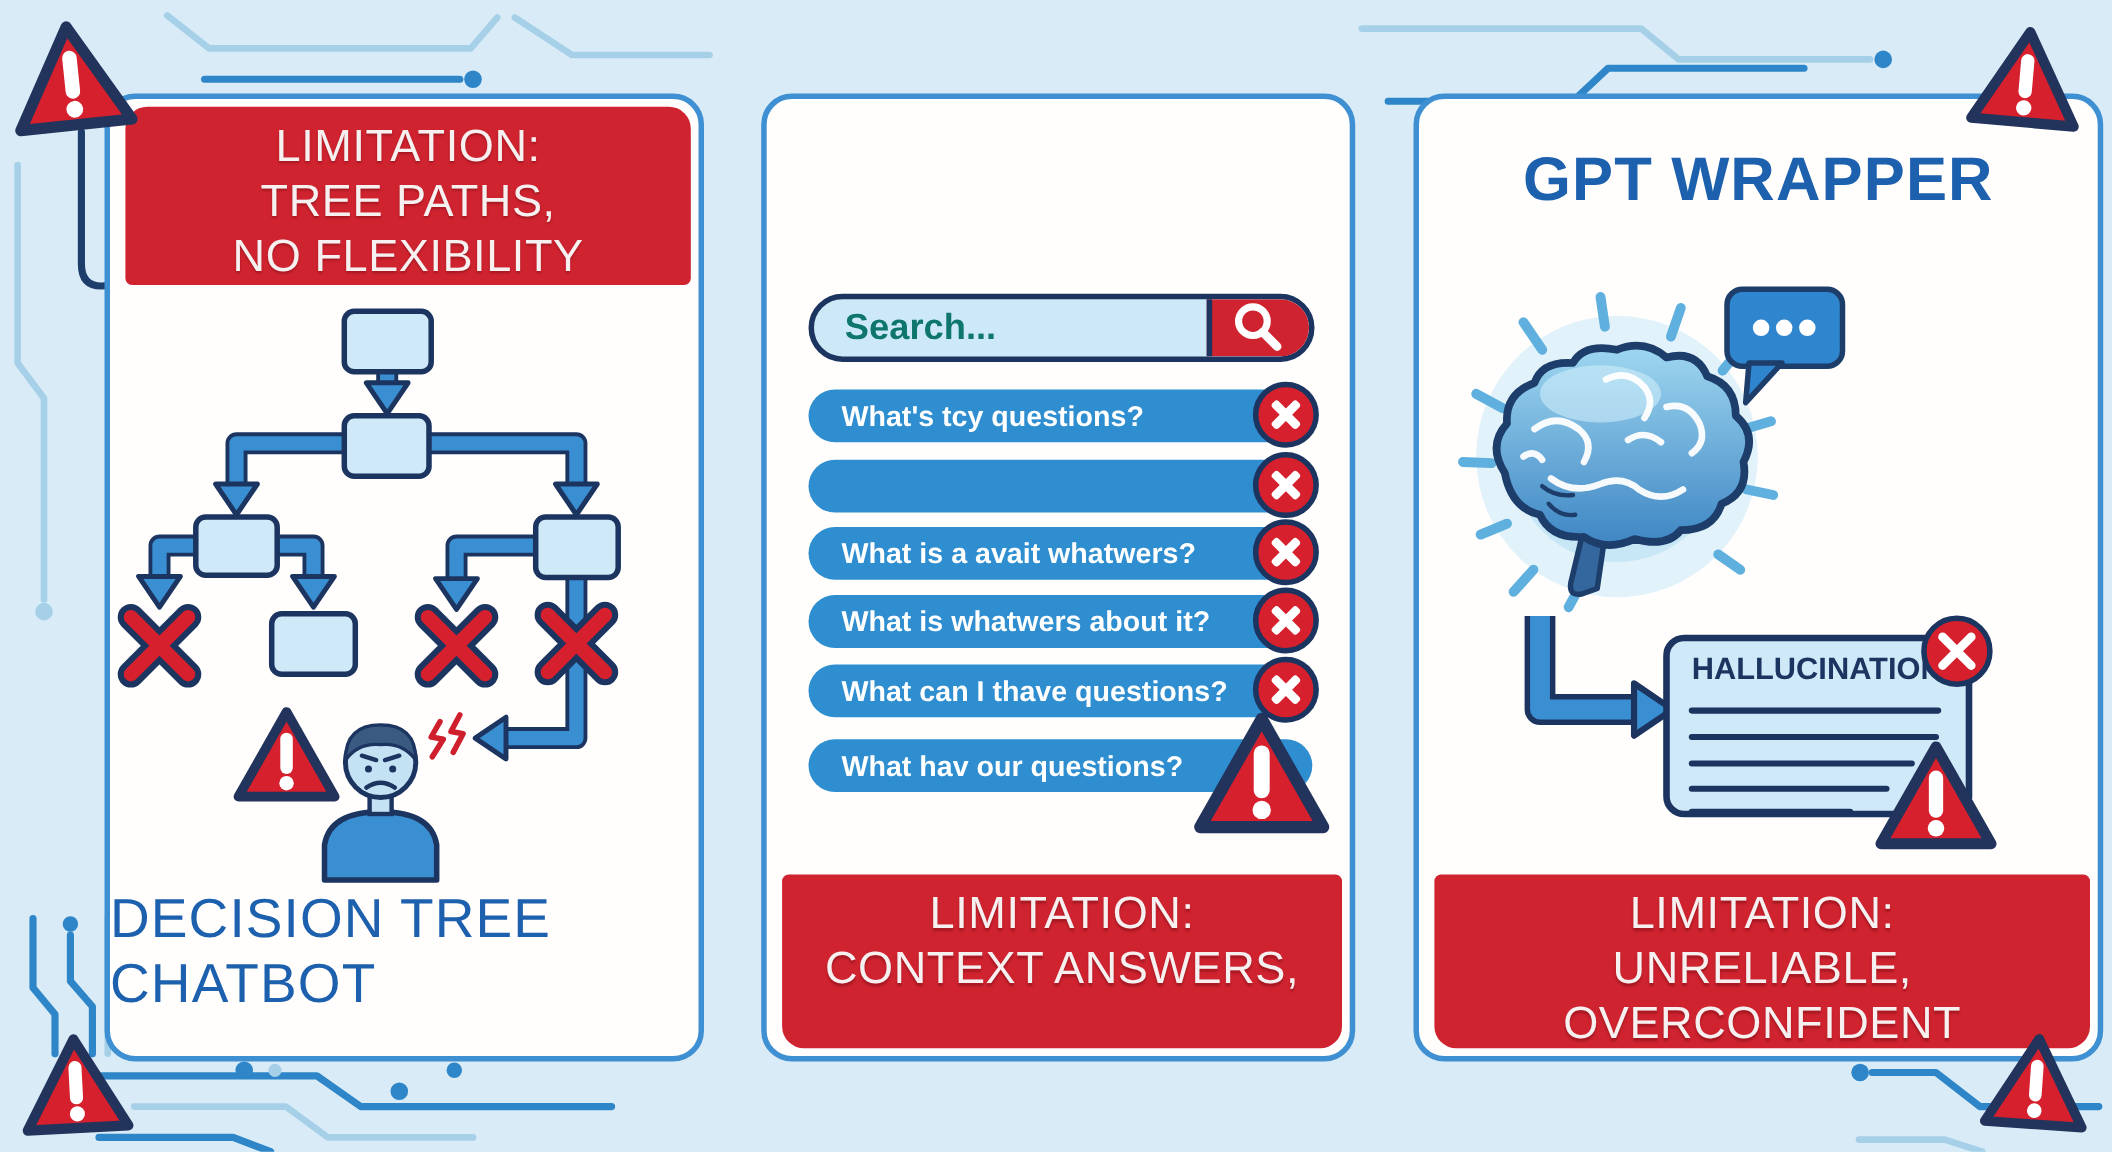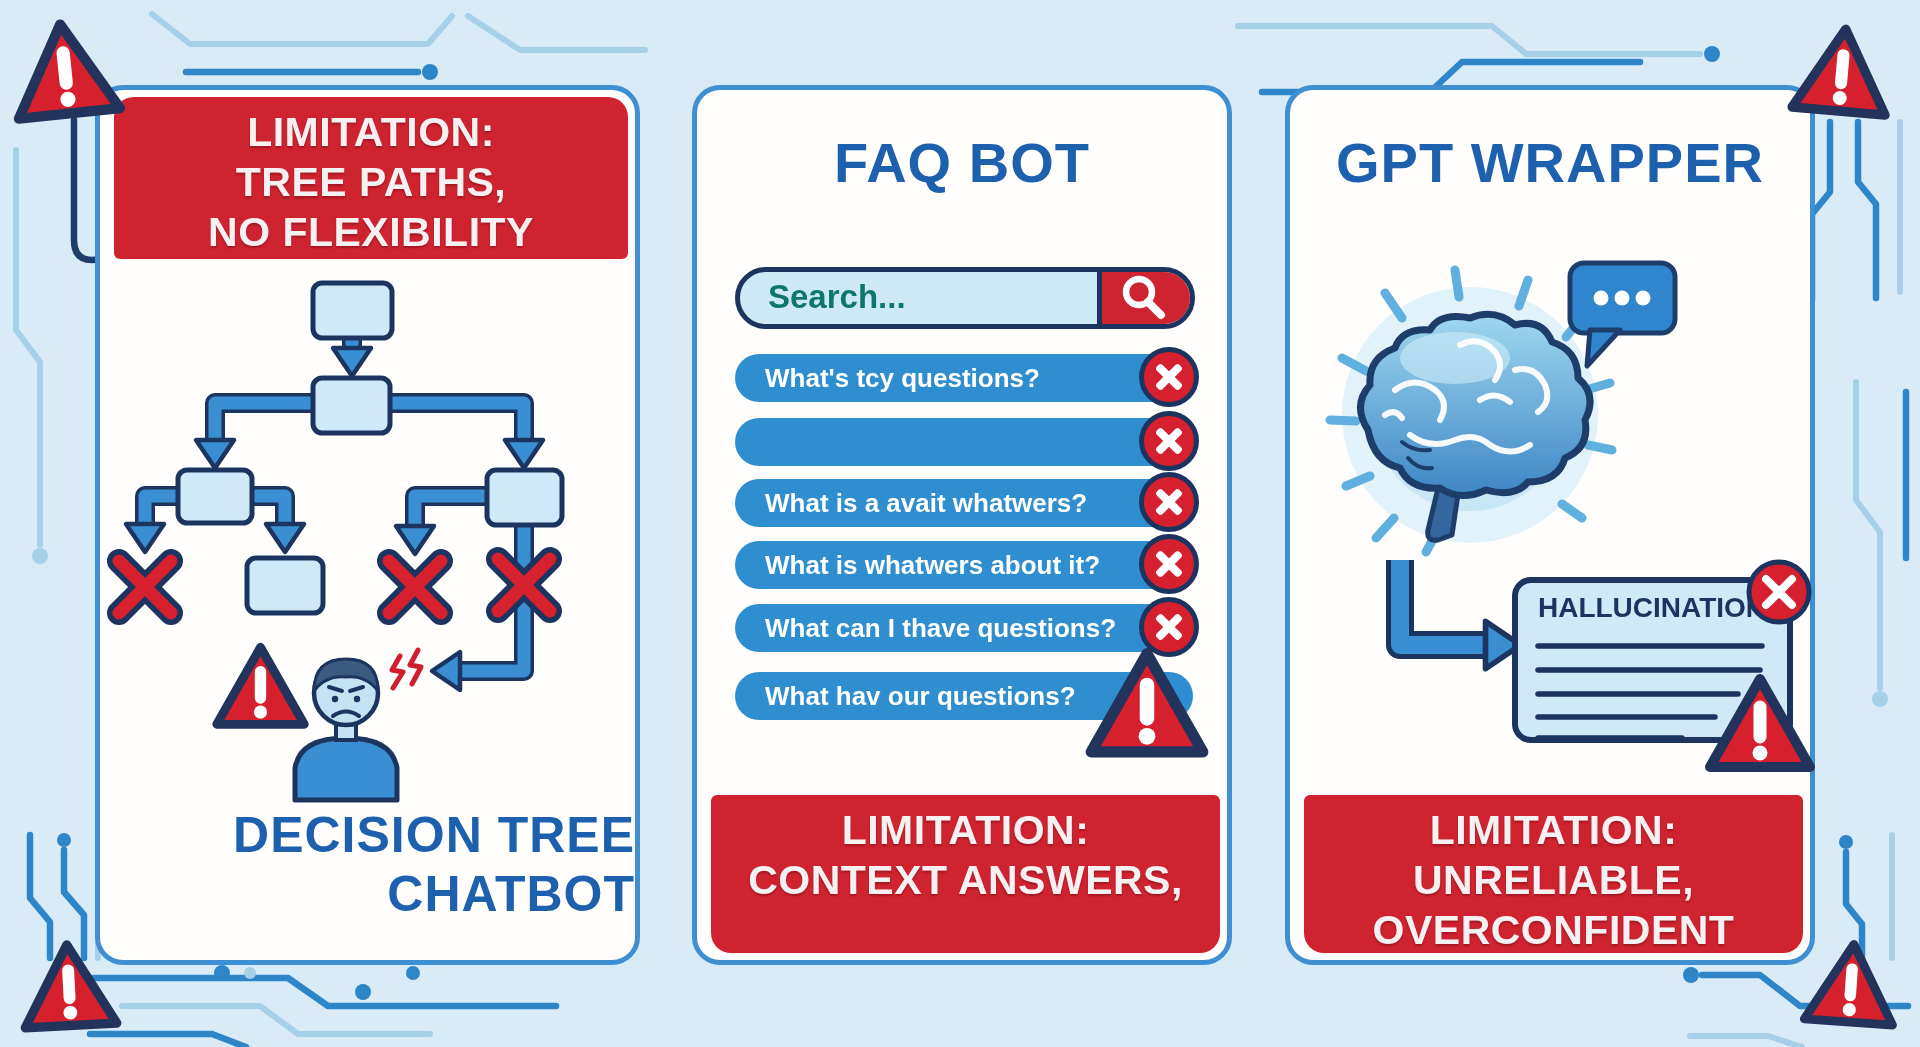--- a/index.html
+++ b/index.html
@@ -19,7 +19,7 @@
   #panel-gpt{left:1285px;width:530px;}
   .redblock{
     position:absolute;left:14px;right:7px;background:#cf2330;color:#f7f0f0;
-    text-align:center;font-weight:bold;letter-spacing:.5px;z-index:4;
+    text-align:center;font-weight:normal;letter-spacing:.5px;z-index:4;
   }
   .redblock.head{top:7px;height:162px;border-radius:20px 20px 6px 6px;padding-top:10px;box-sizing:border-box;}
   .redblock.foot{bottom:7px;height:158px;border-radius:6px 6px 20px 20px;padding-top:10px;box-sizing:border-box;}

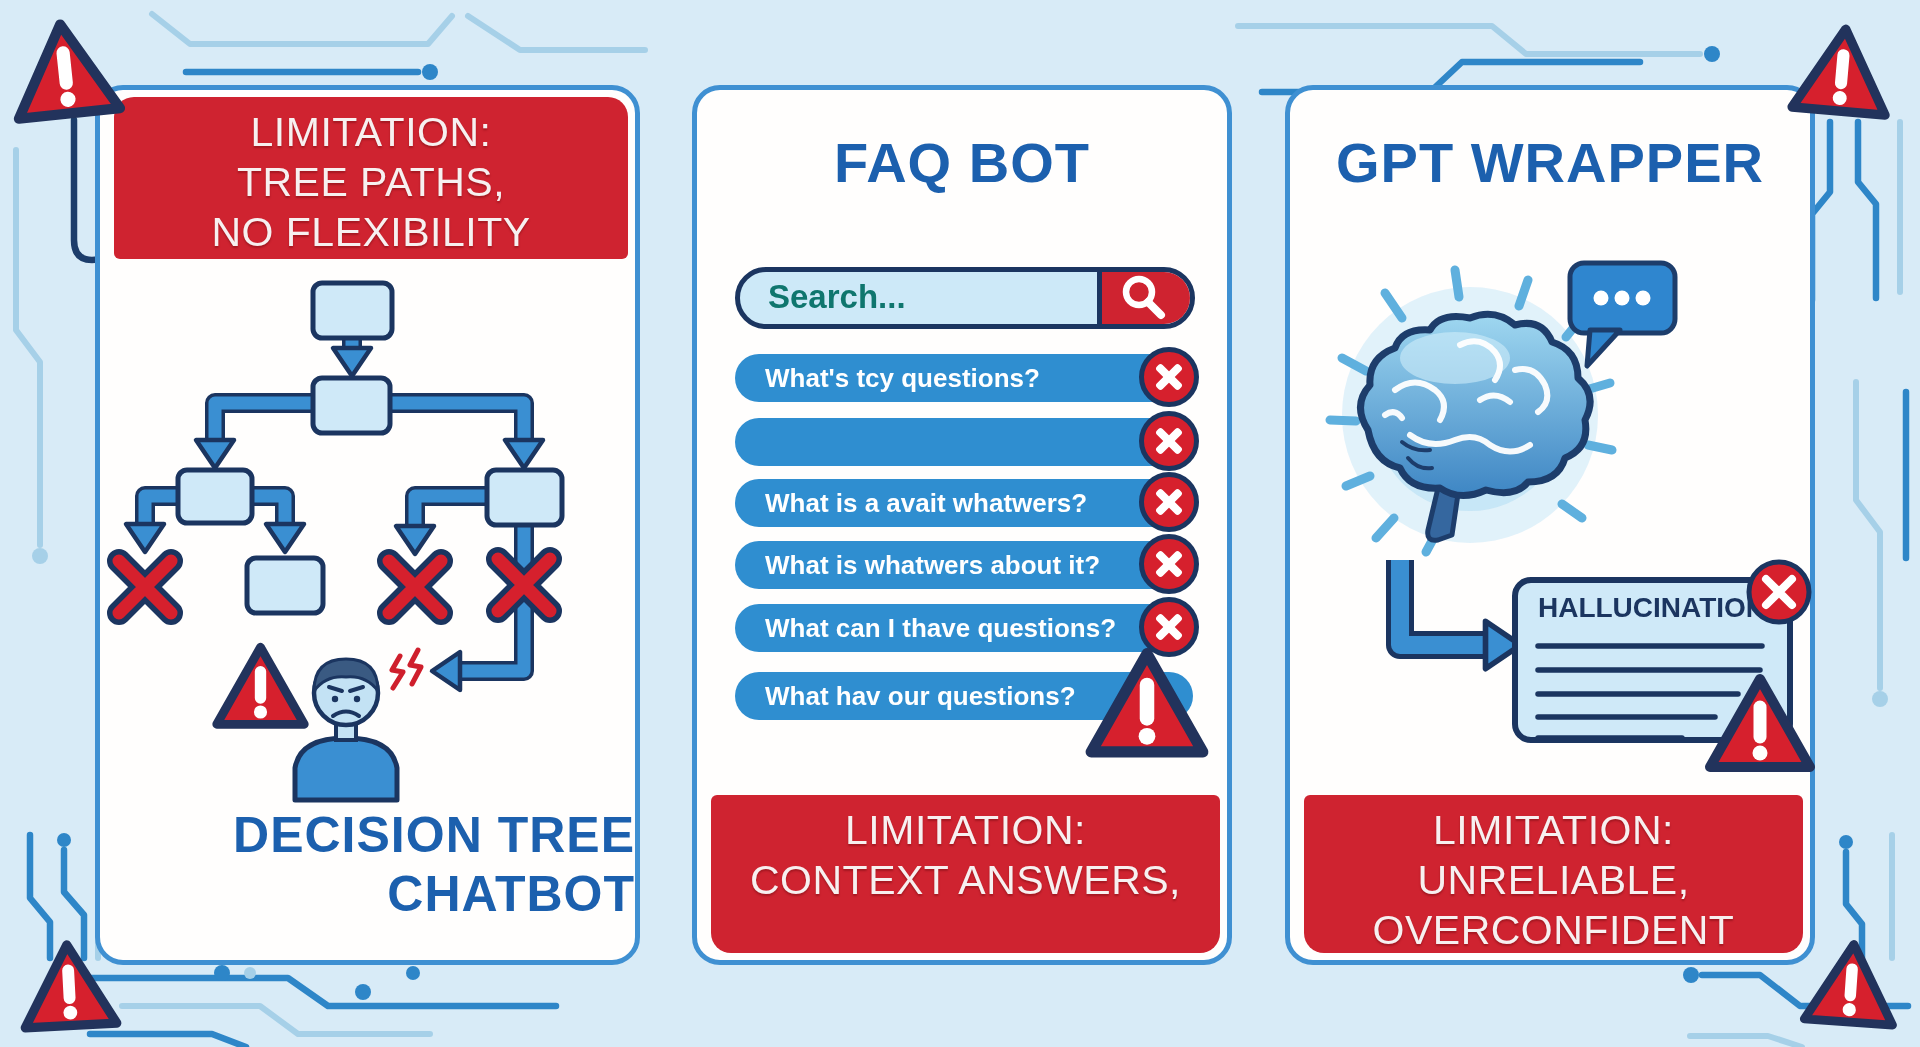--- a/index.html
+++ b/index.html
@@ -214,7 +214,6 @@
 </div>
 
 <div class="panel" id="panel-faq">
-  <div class="panel-title">FAQ BOT</div>
 
   <div class="searchbar">
     <span class="search-text">Search...</span>

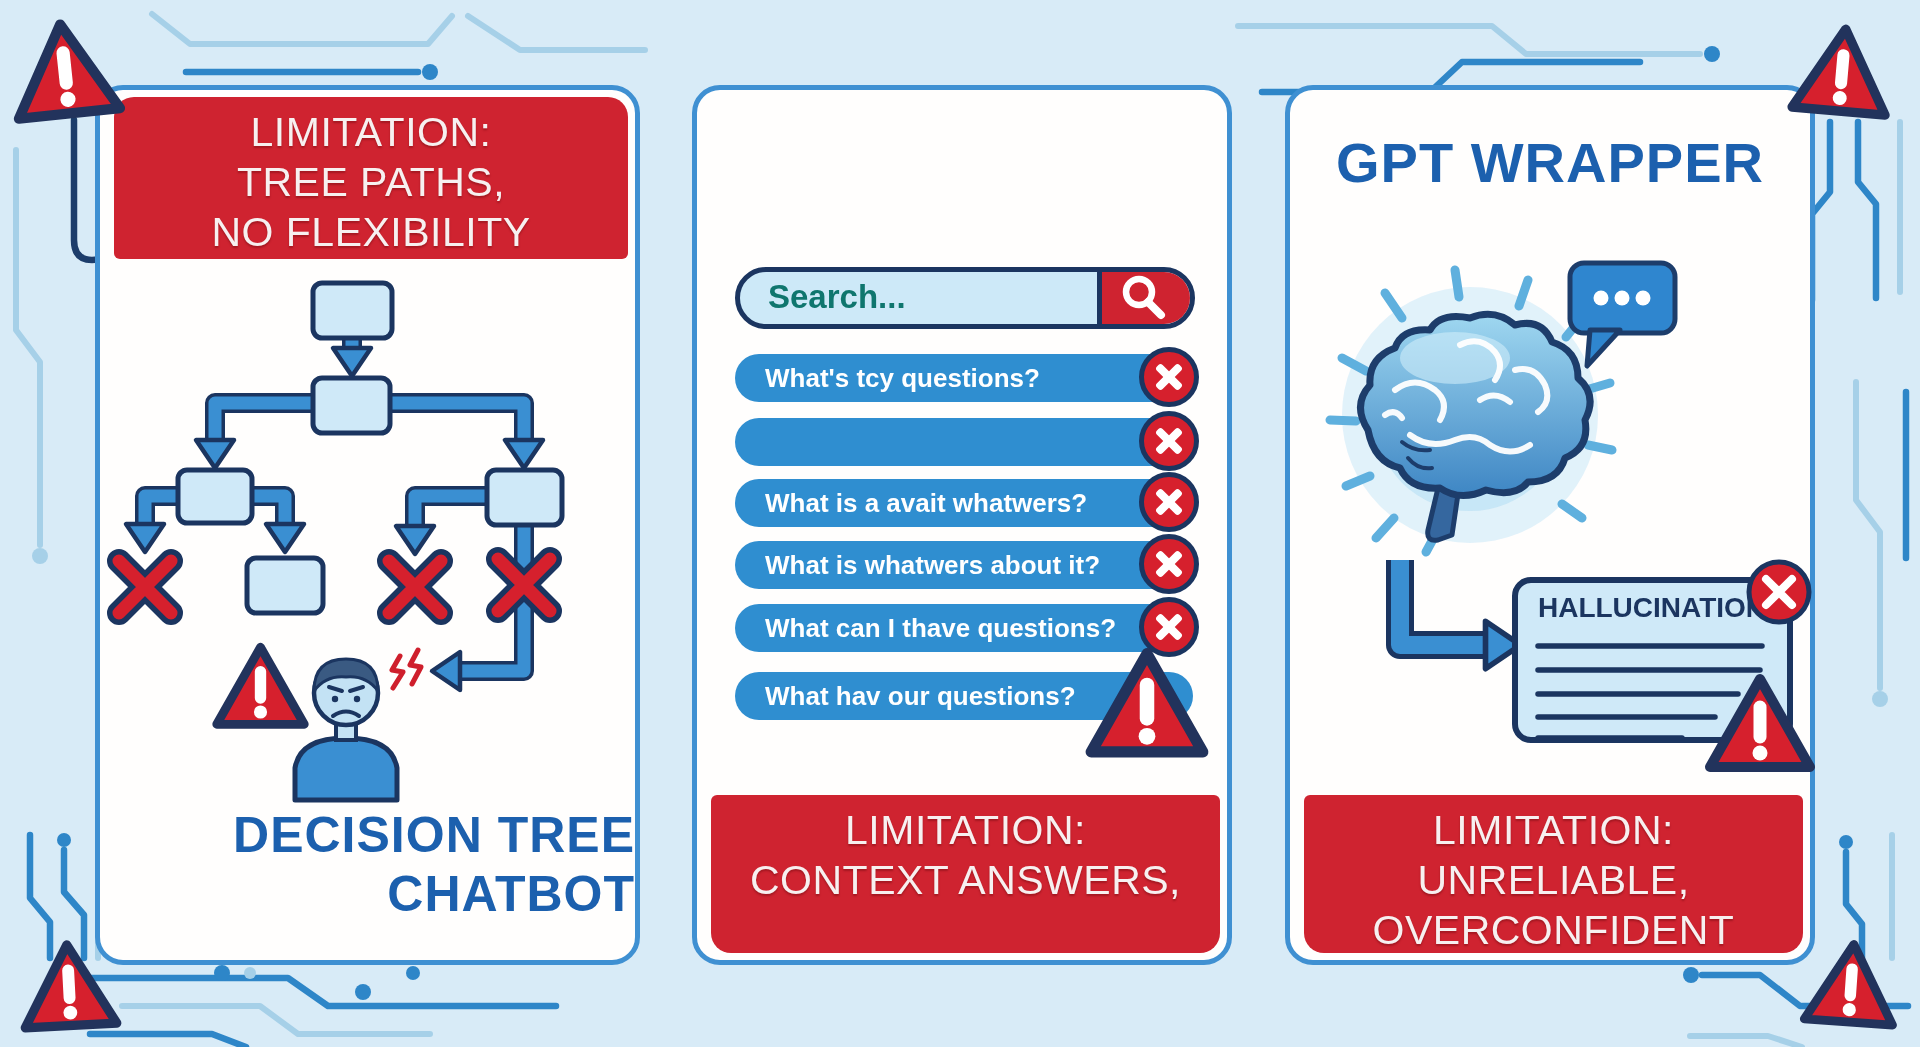--- a/index.html
+++ b/index.html
@@ -16,7 +16,7 @@
   }
   #panel-tree{left:95px;width:545px;}
   #panel-faq{left:692px;width:540px;}
-  #panel-gpt{left:1285px;width:530px;}
+  #panel-gpt{left:1285px;width:627px;}
   .redblock{
     position:absolute;left:14px;right:7px;background:#cf2330;color:#f7f0f0;
     text-align:center;font-weight:normal;letter-spacing:.5px;z-index:4;

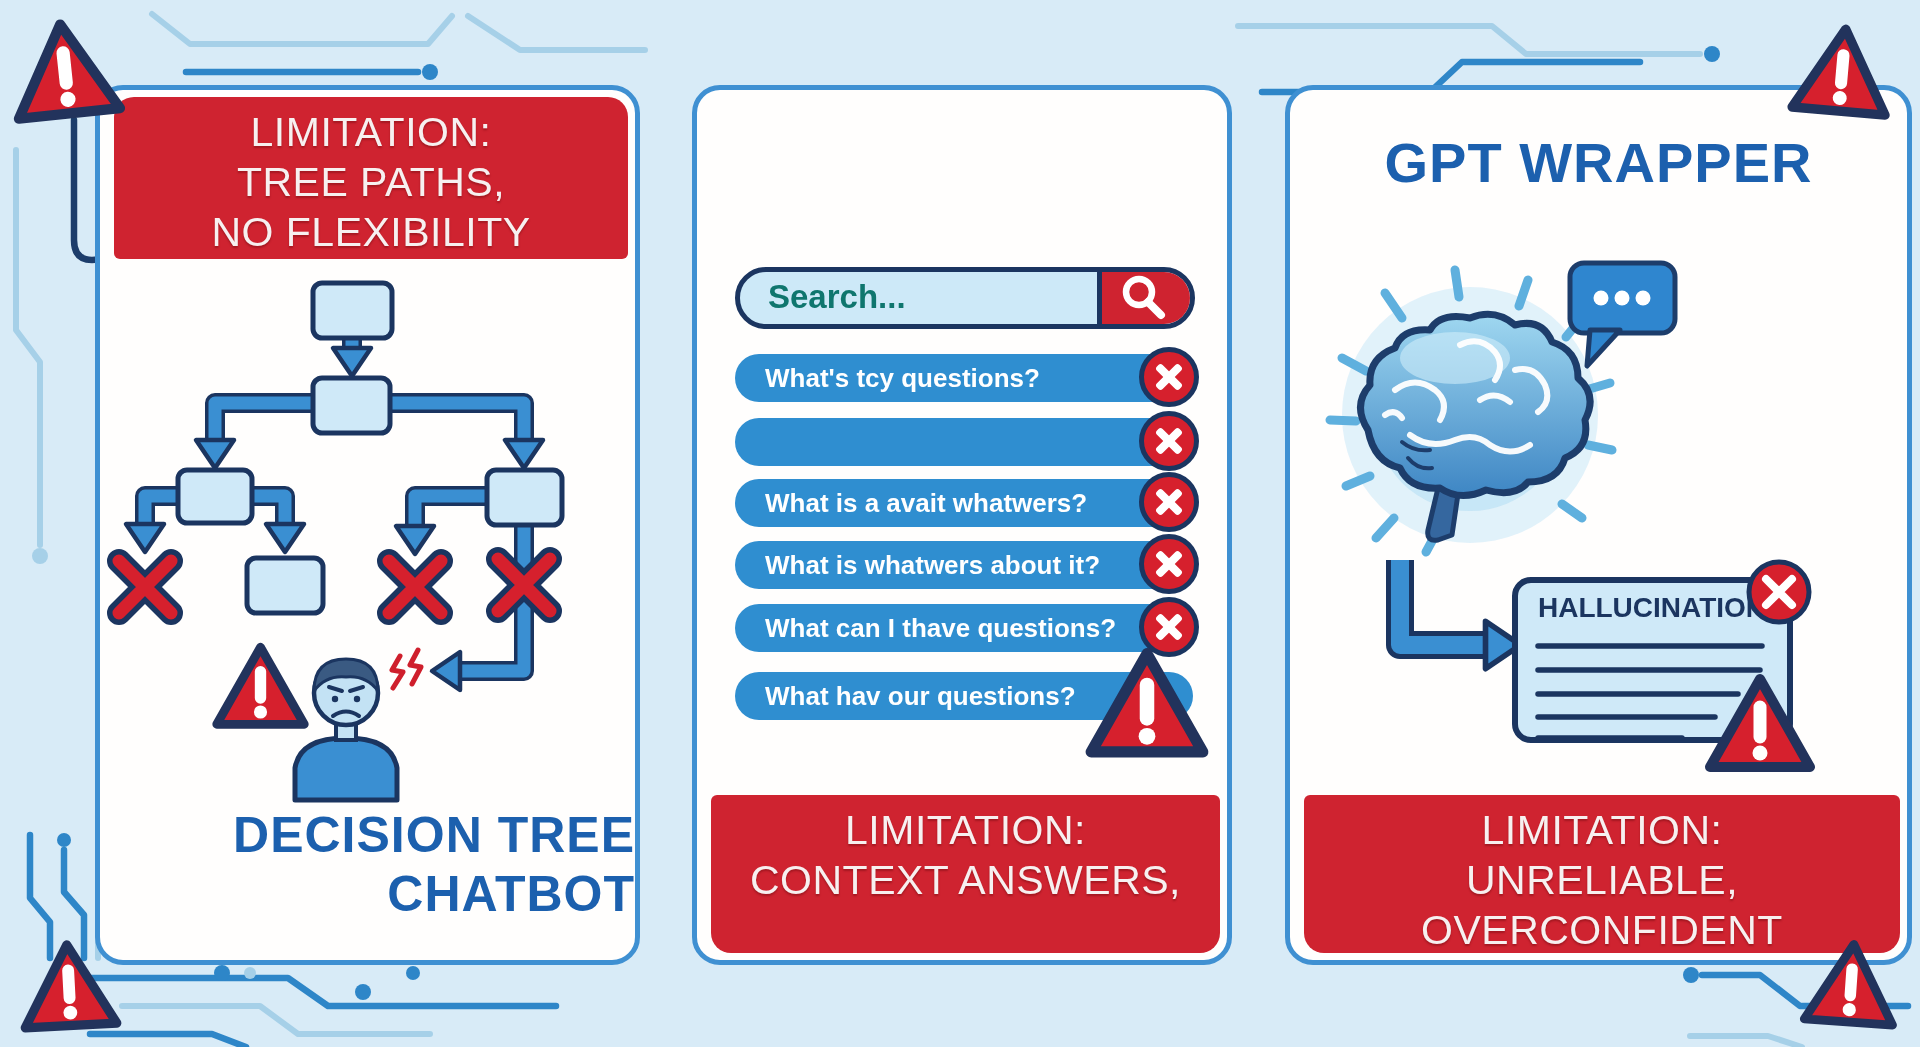--- a/index.html
+++ b/index.html
@@ -29,7 +29,7 @@
     font-size:56px;font-weight:bold;color:#1c60ae;letter-spacing:1px;z-index:4;
   }
   .big-title{
-    position:absolute;left:0;right:0;top:716px;text-align:right;font-weight:bold;
+    position:absolute;left:0;right:0;top:716px;text-align:left;font-weight:normal;
     color:#1c60ae;font-size:50px;line-height:59px;letter-spacing:1px;z-index:4;
   }
   .panel-svg{position:absolute;left:0;top:0;z-index:3;}

